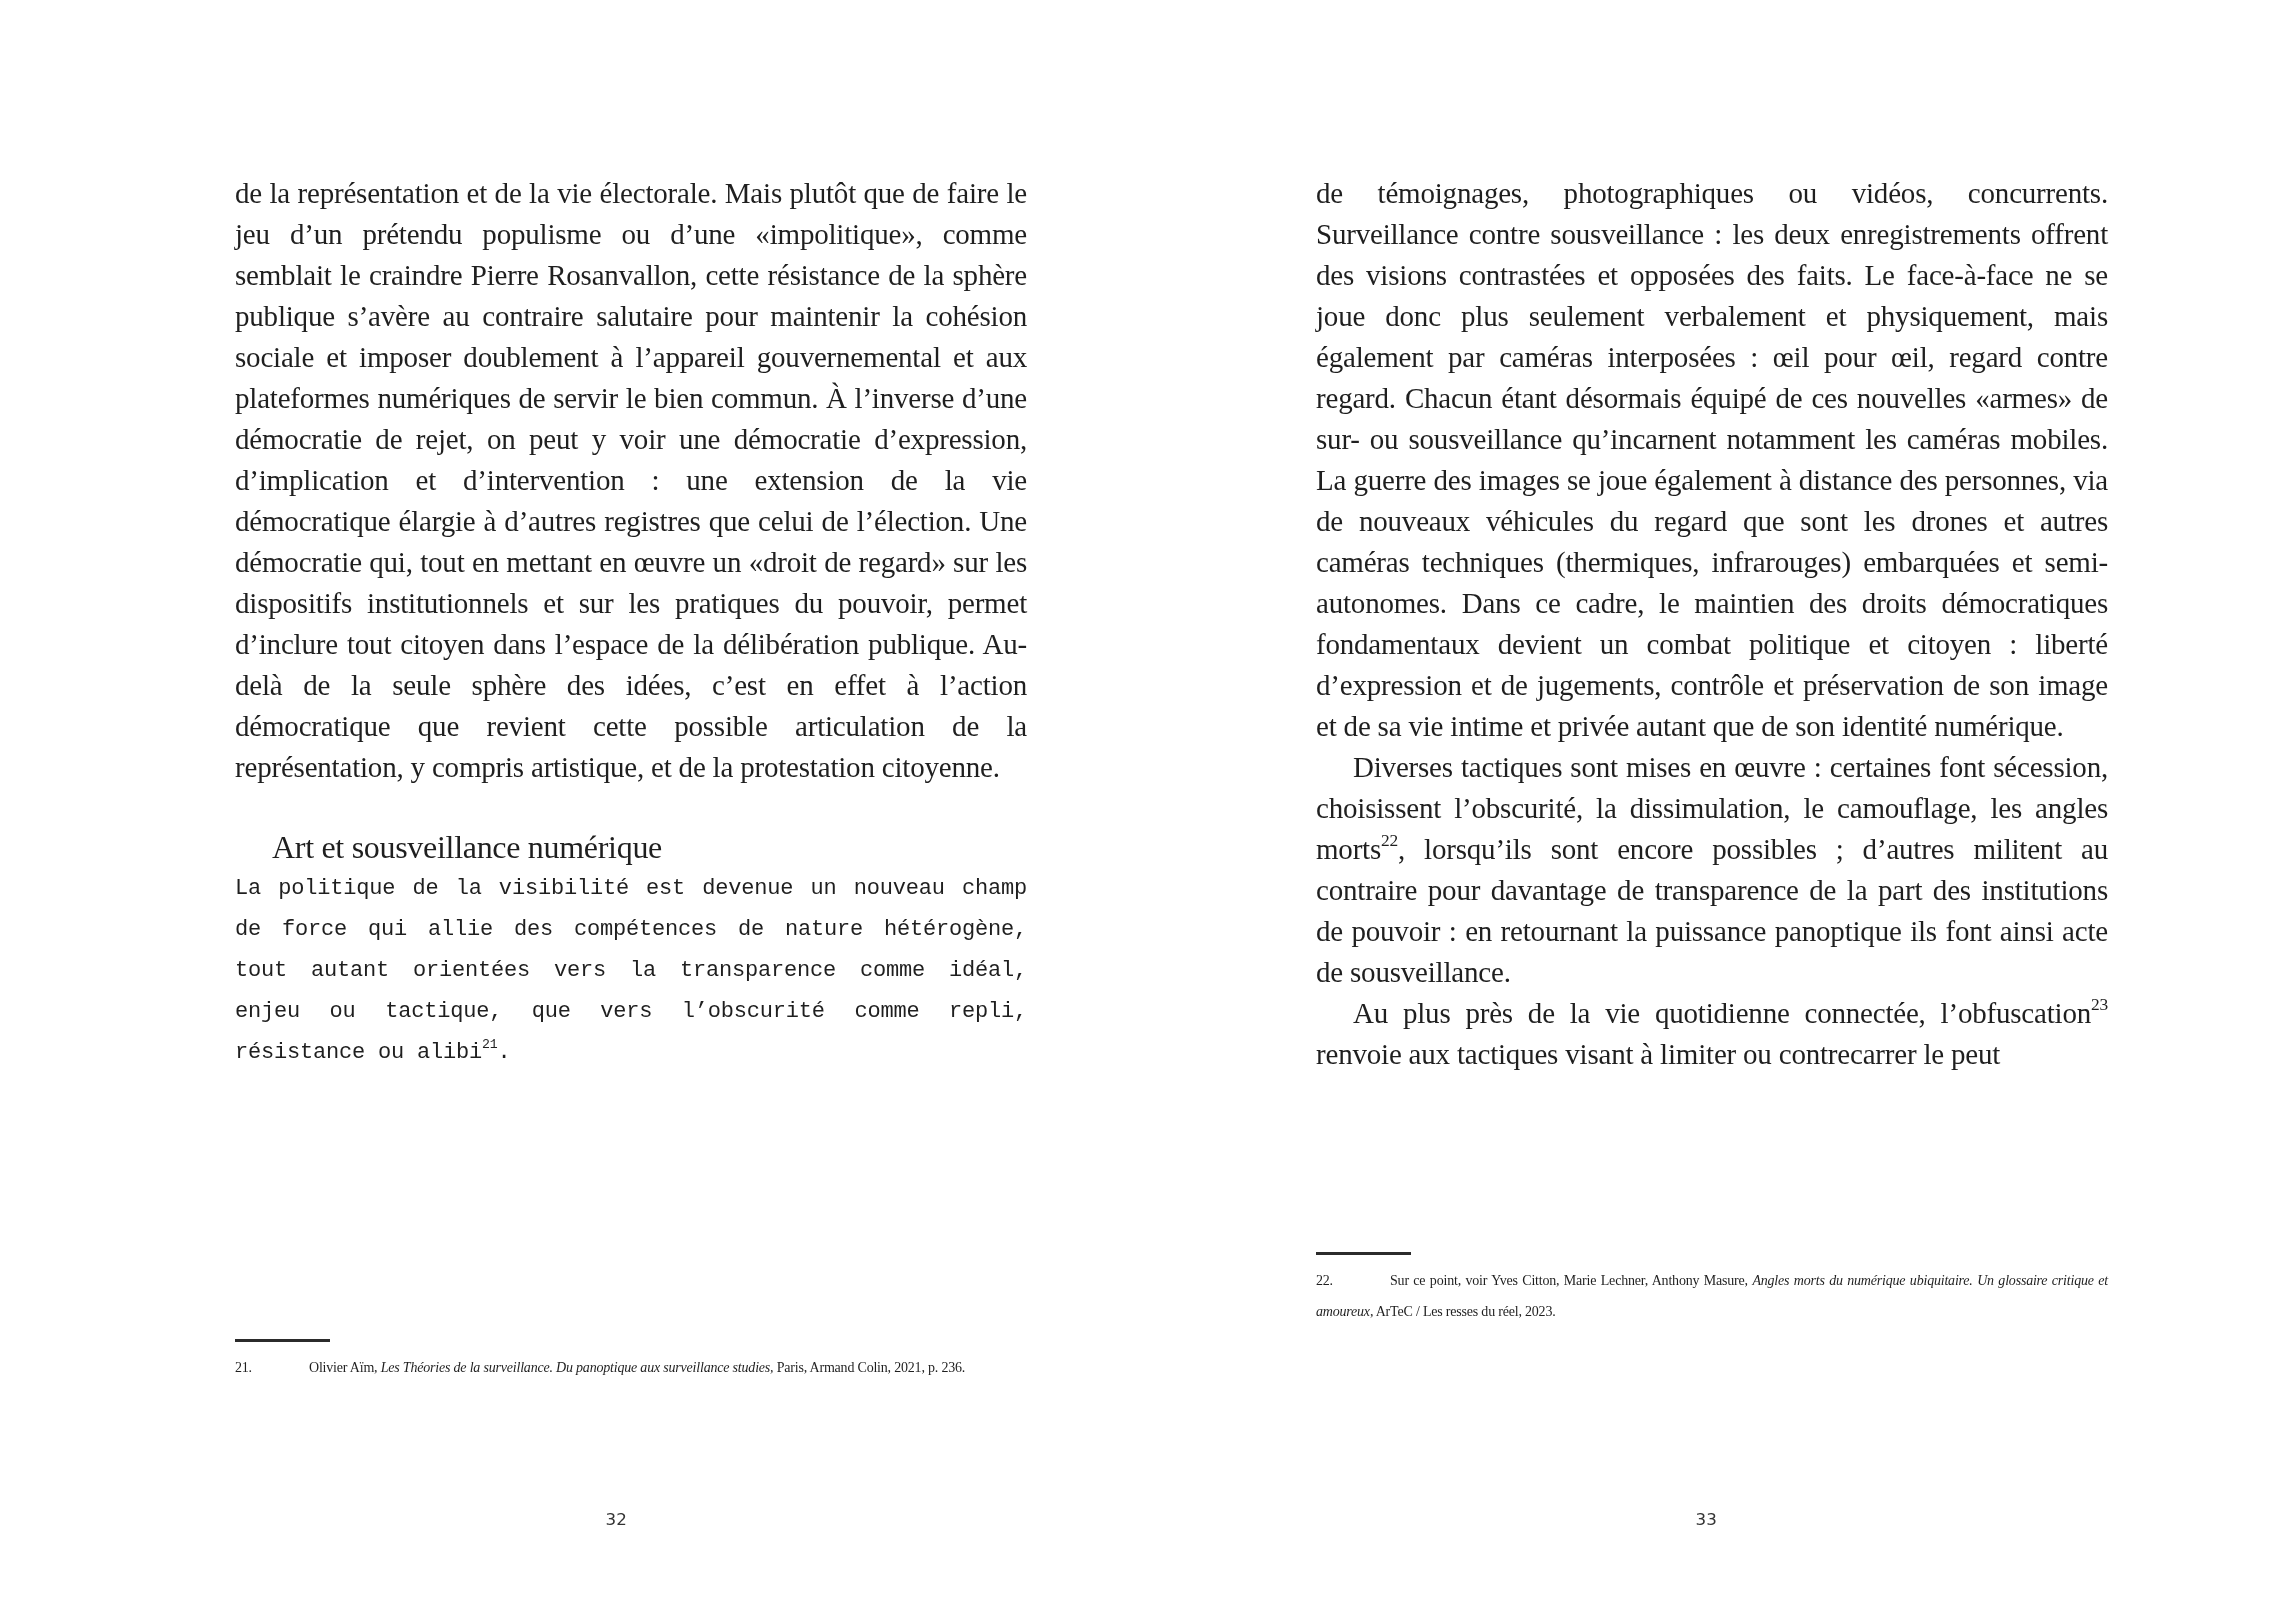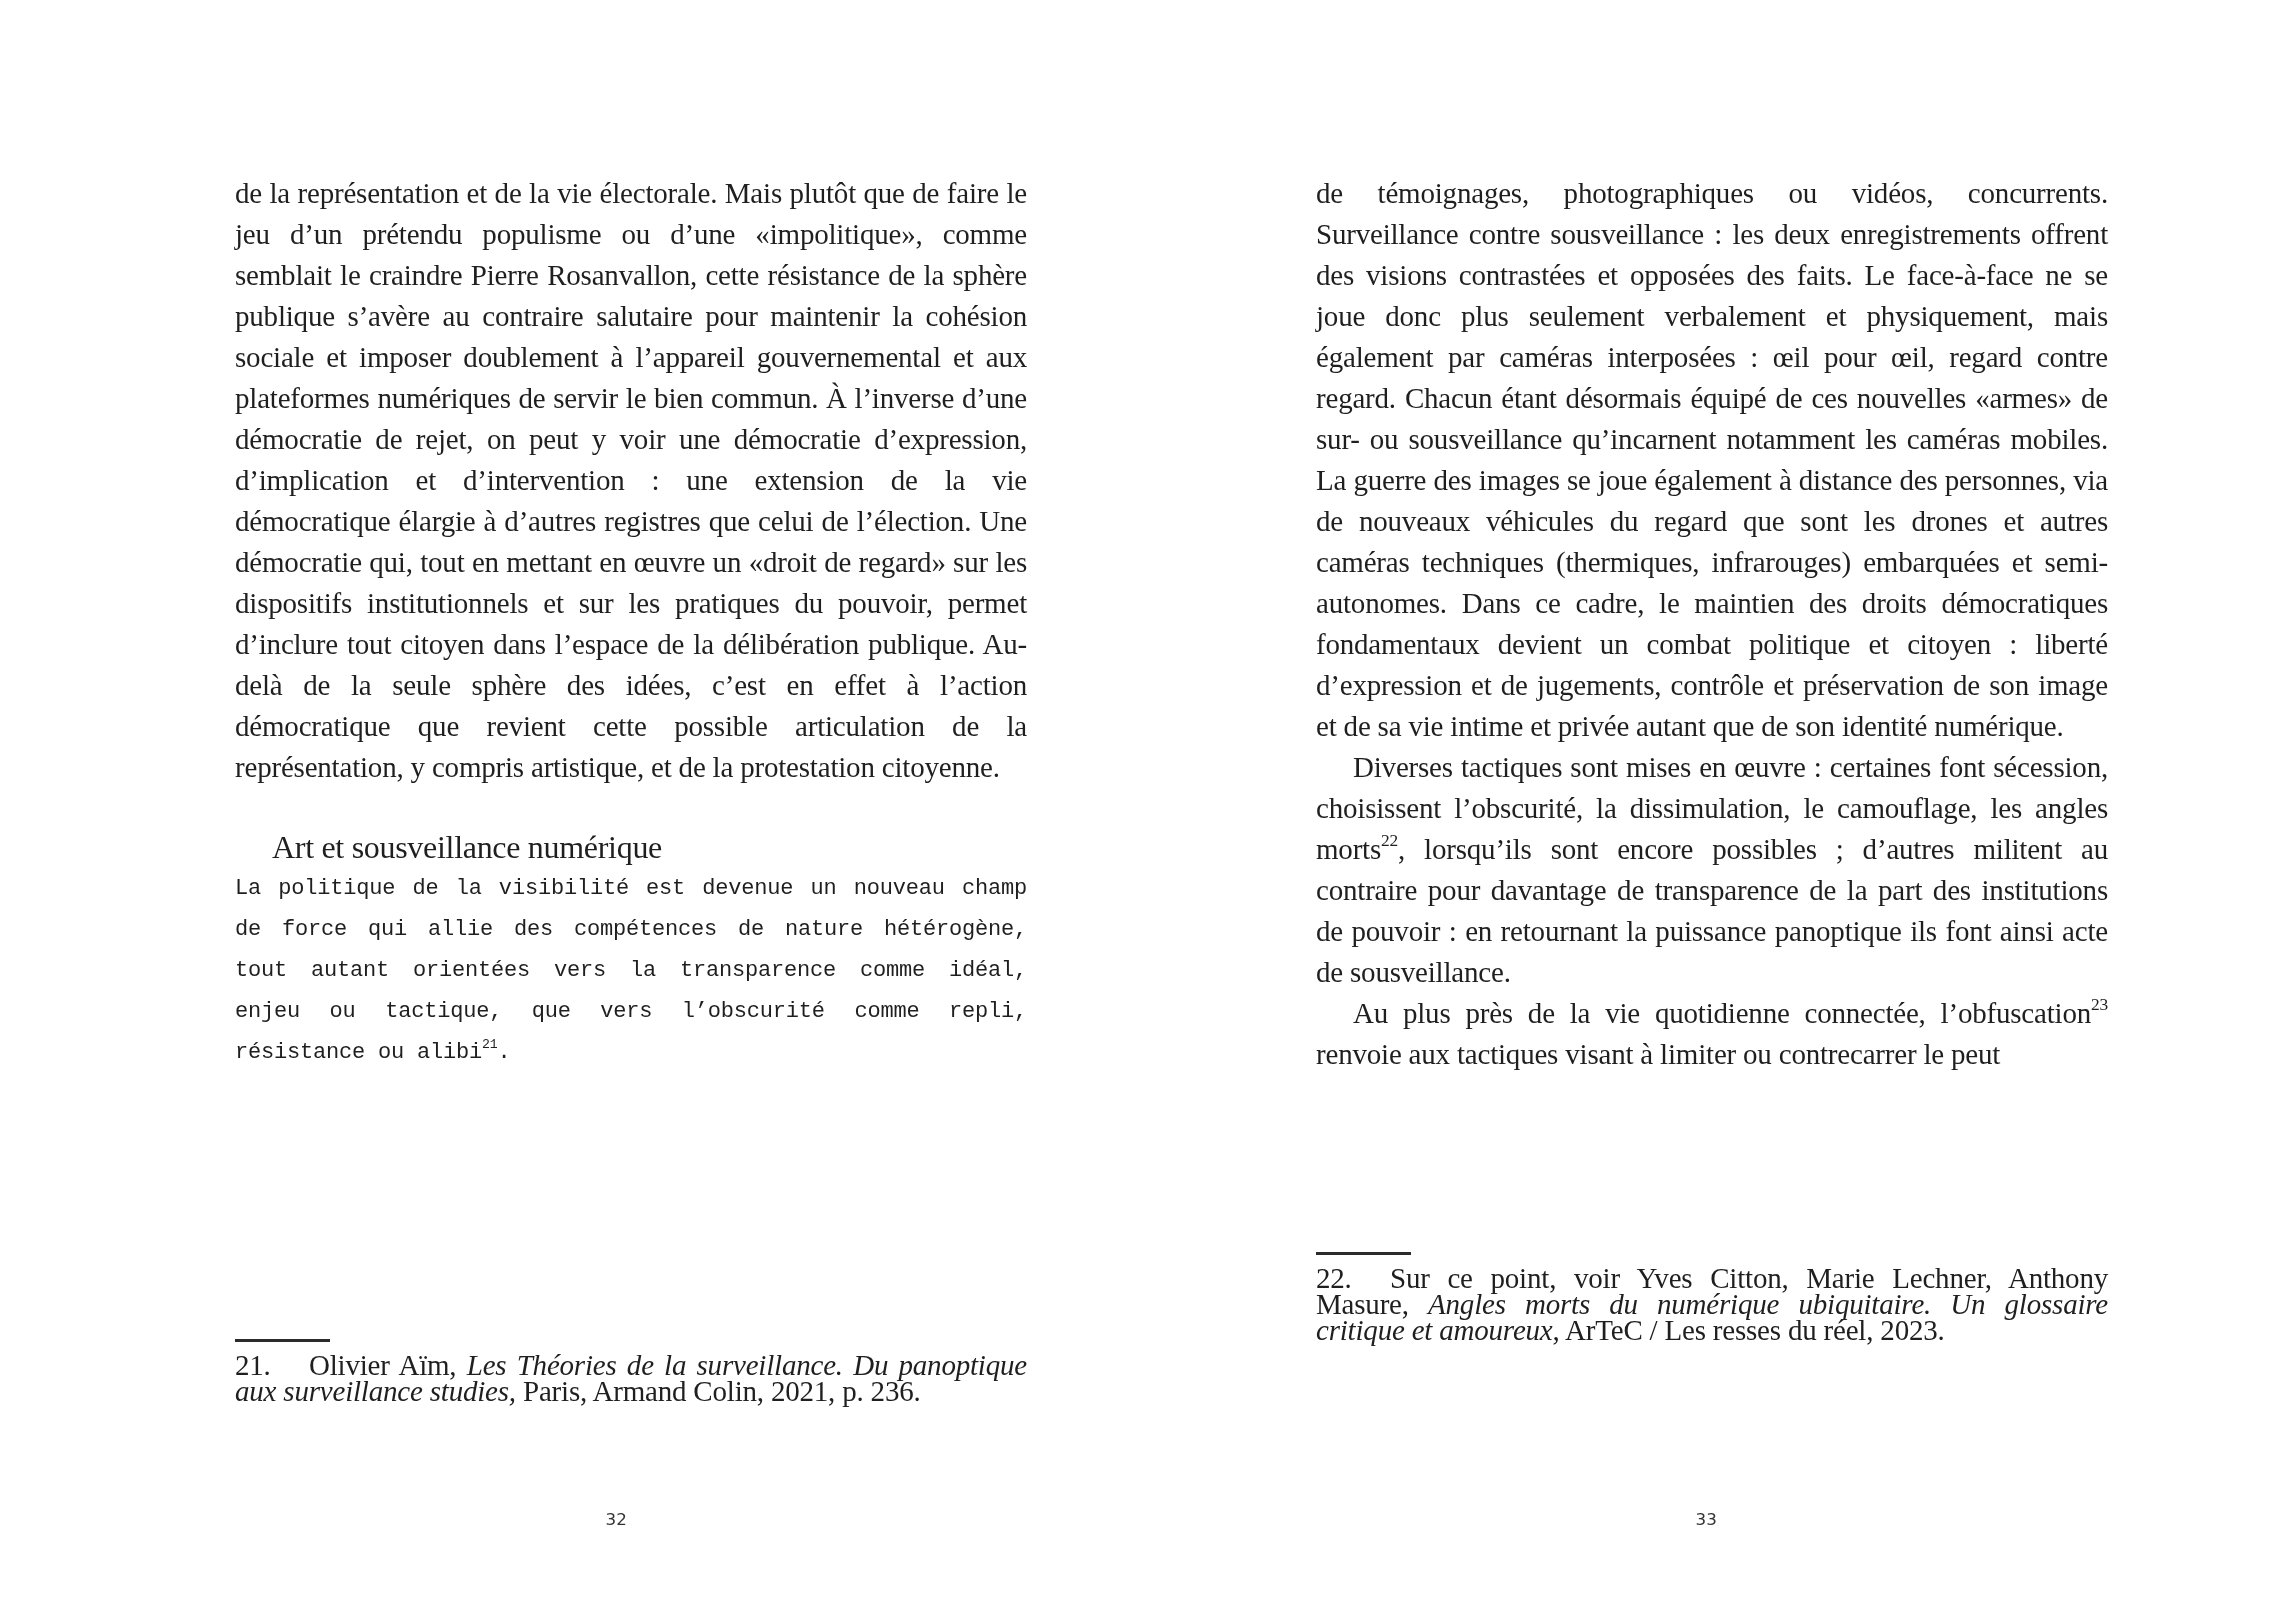--- a/index.html
+++ b/index.html
@@ -21,7 +21,7 @@
                 letter-spacing: -0.2px; font-family: Liberation Mono, monospace; }
   .after-quote { margin-top: 37px; }
   sup { font-size: 0.6em; line-height: 0; vertical-align: 0.75em; }
-  .notes { position: absolute; font-size: 29px; line-height: 26px; text-align: justify; letter-spacing: -0.2px; }
+  .notes { position: absolute; font-size: 14px; line-height: 31px; text-align: justify; letter-spacing: -0.2px; }
   .page-left .notes { left: 178px; top: 1339px; width: 792px; }
   .page-right .notes { left: 1160px; left: 173px; top: 1252px; width: 792px; }
   .rule { width: 95px; height: 2.9px; background: #2b2b2b; margin-bottom: 9.8px; }

